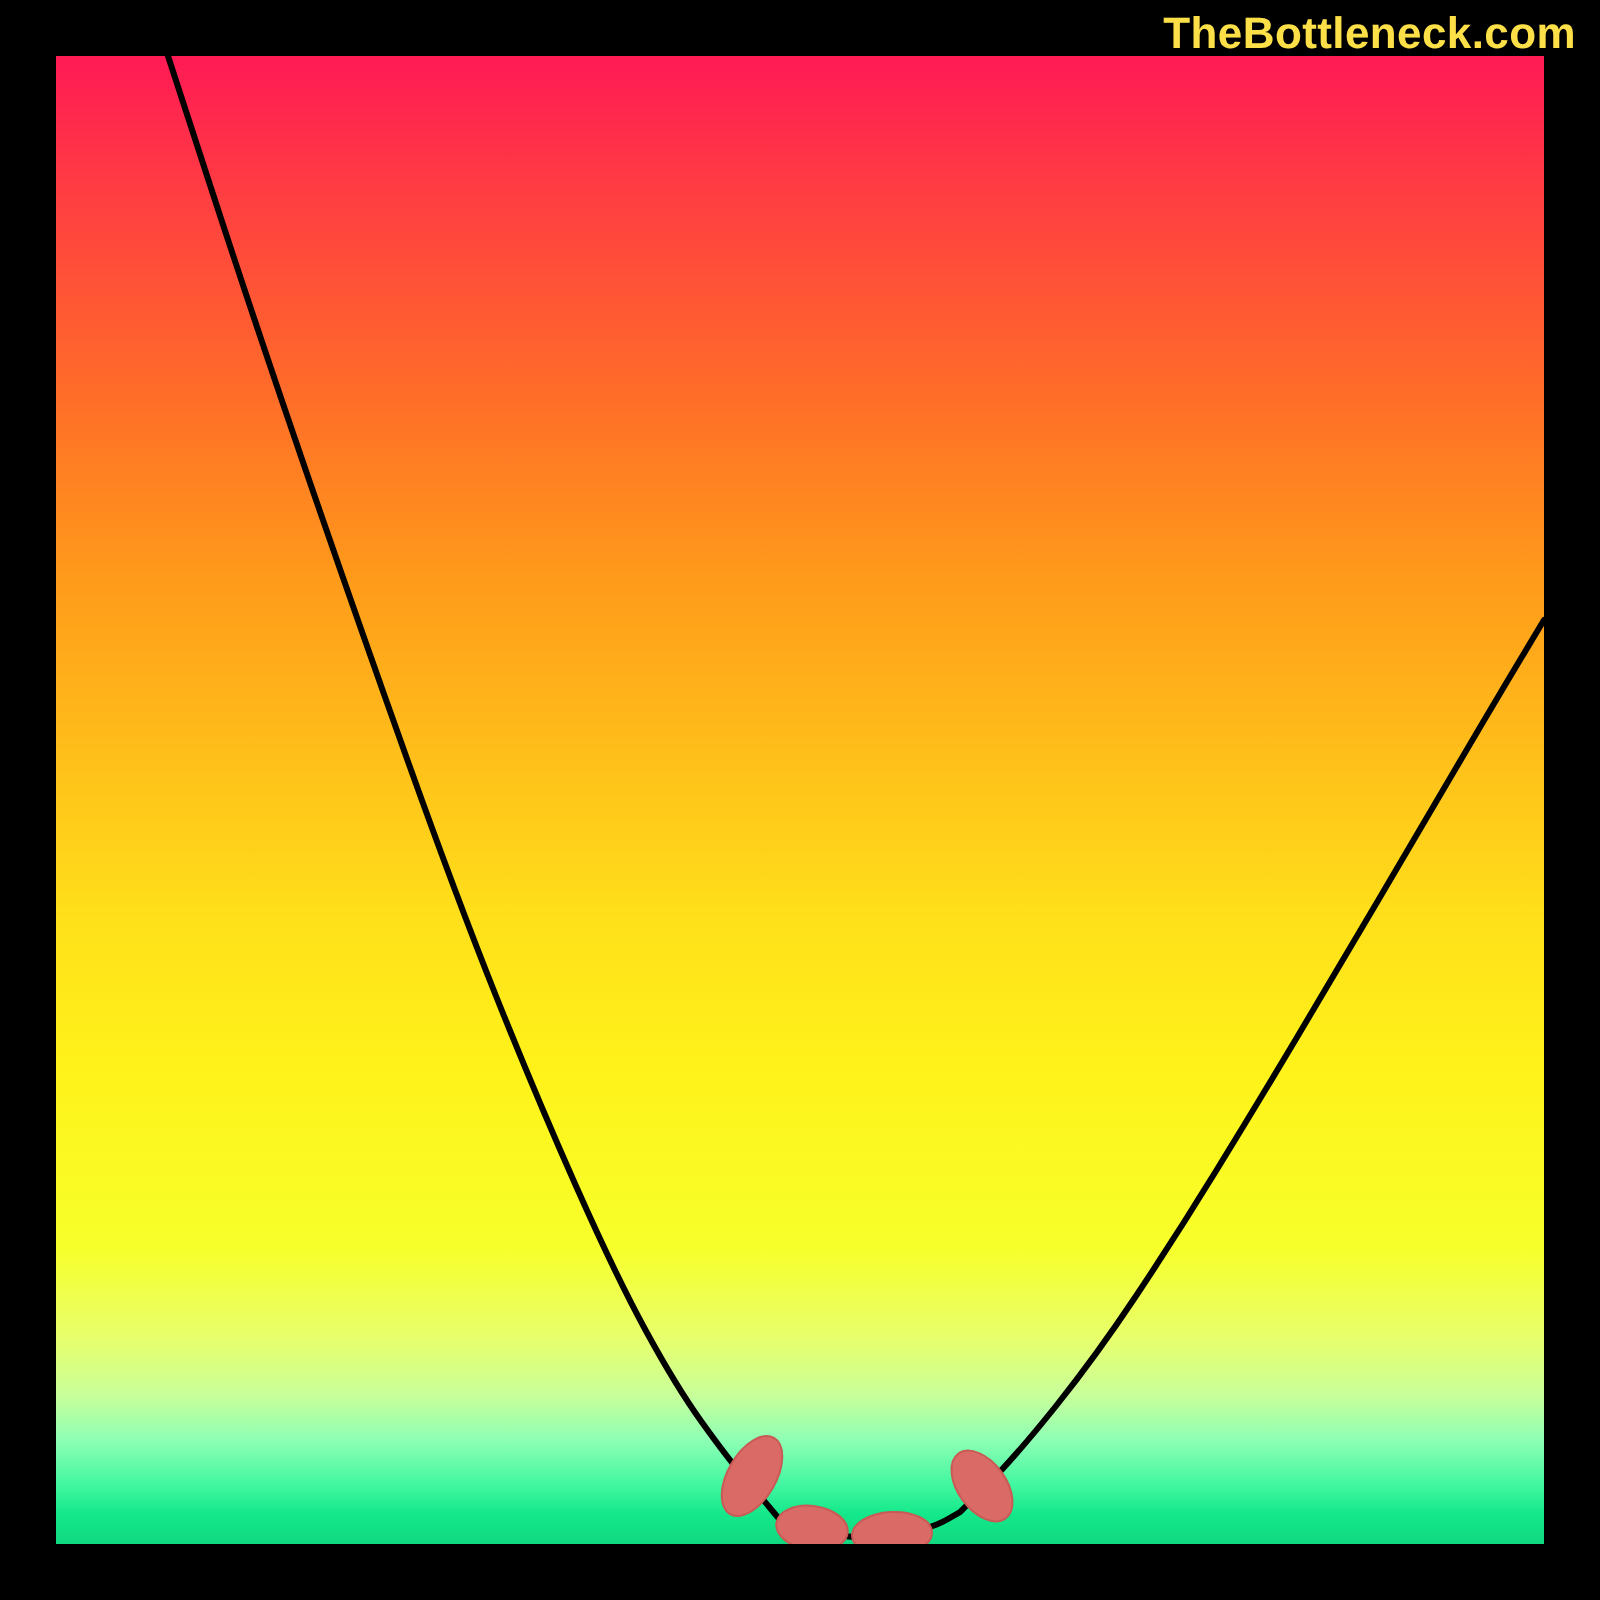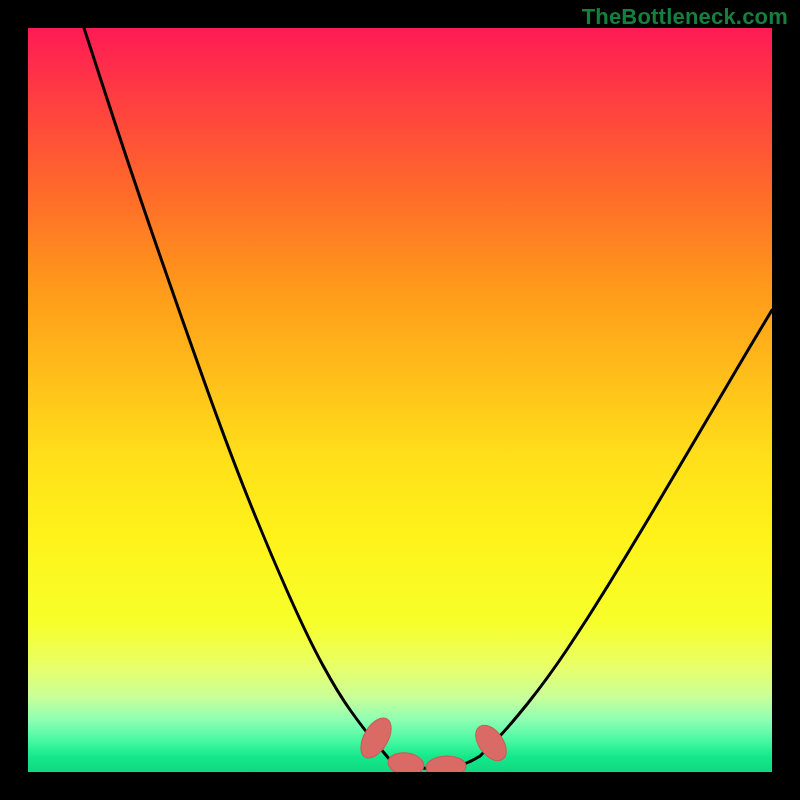--- a/index.html
+++ b/index.html
@@ -49,7 +49,7 @@
     font-family: Arial, Helvetica, sans-serif;
     font-size: 22px;
     font-weight: 600;
-    color: #15803d;
+    color: #fde047;
     letter-spacing: 0.2px;
     text-align: center;
   }

